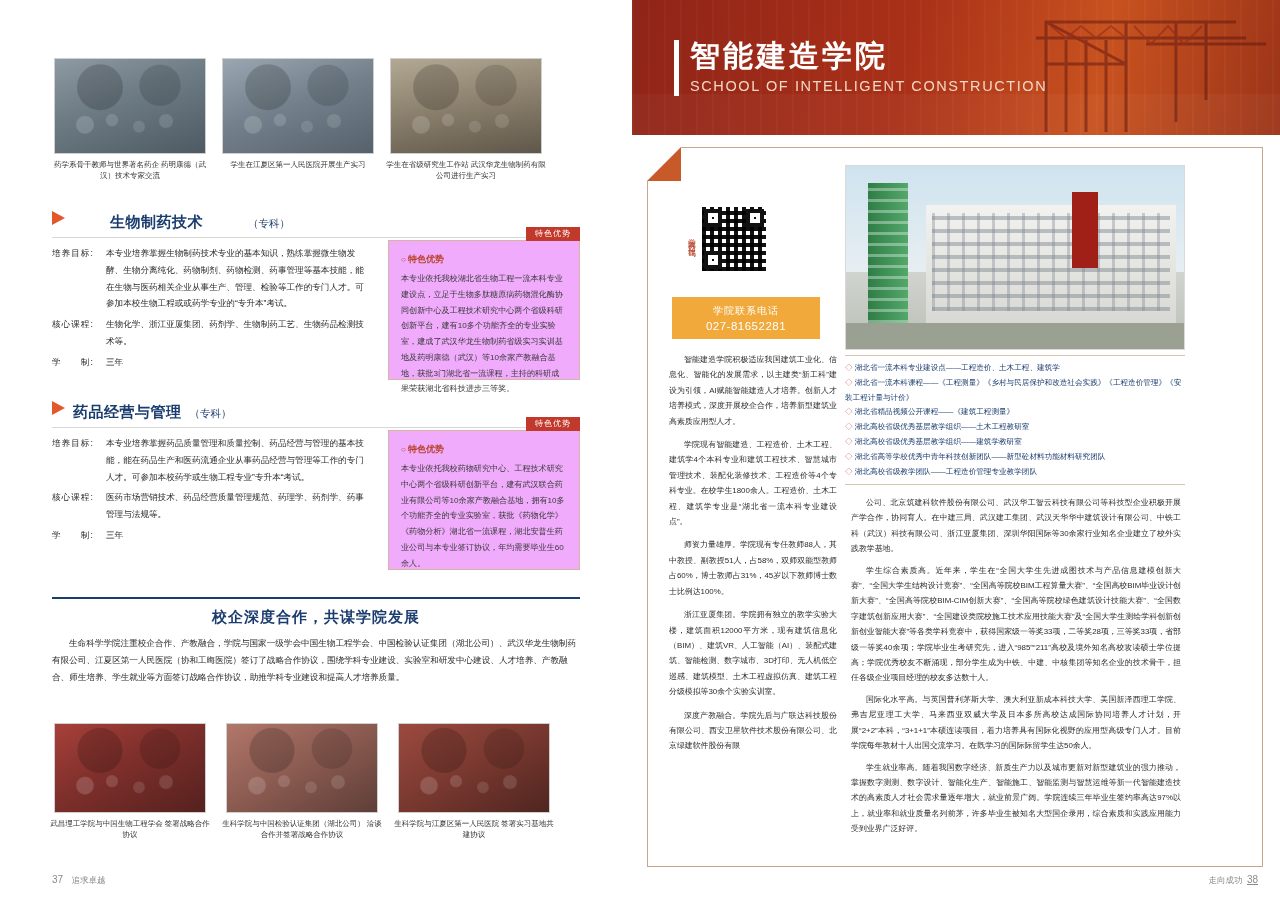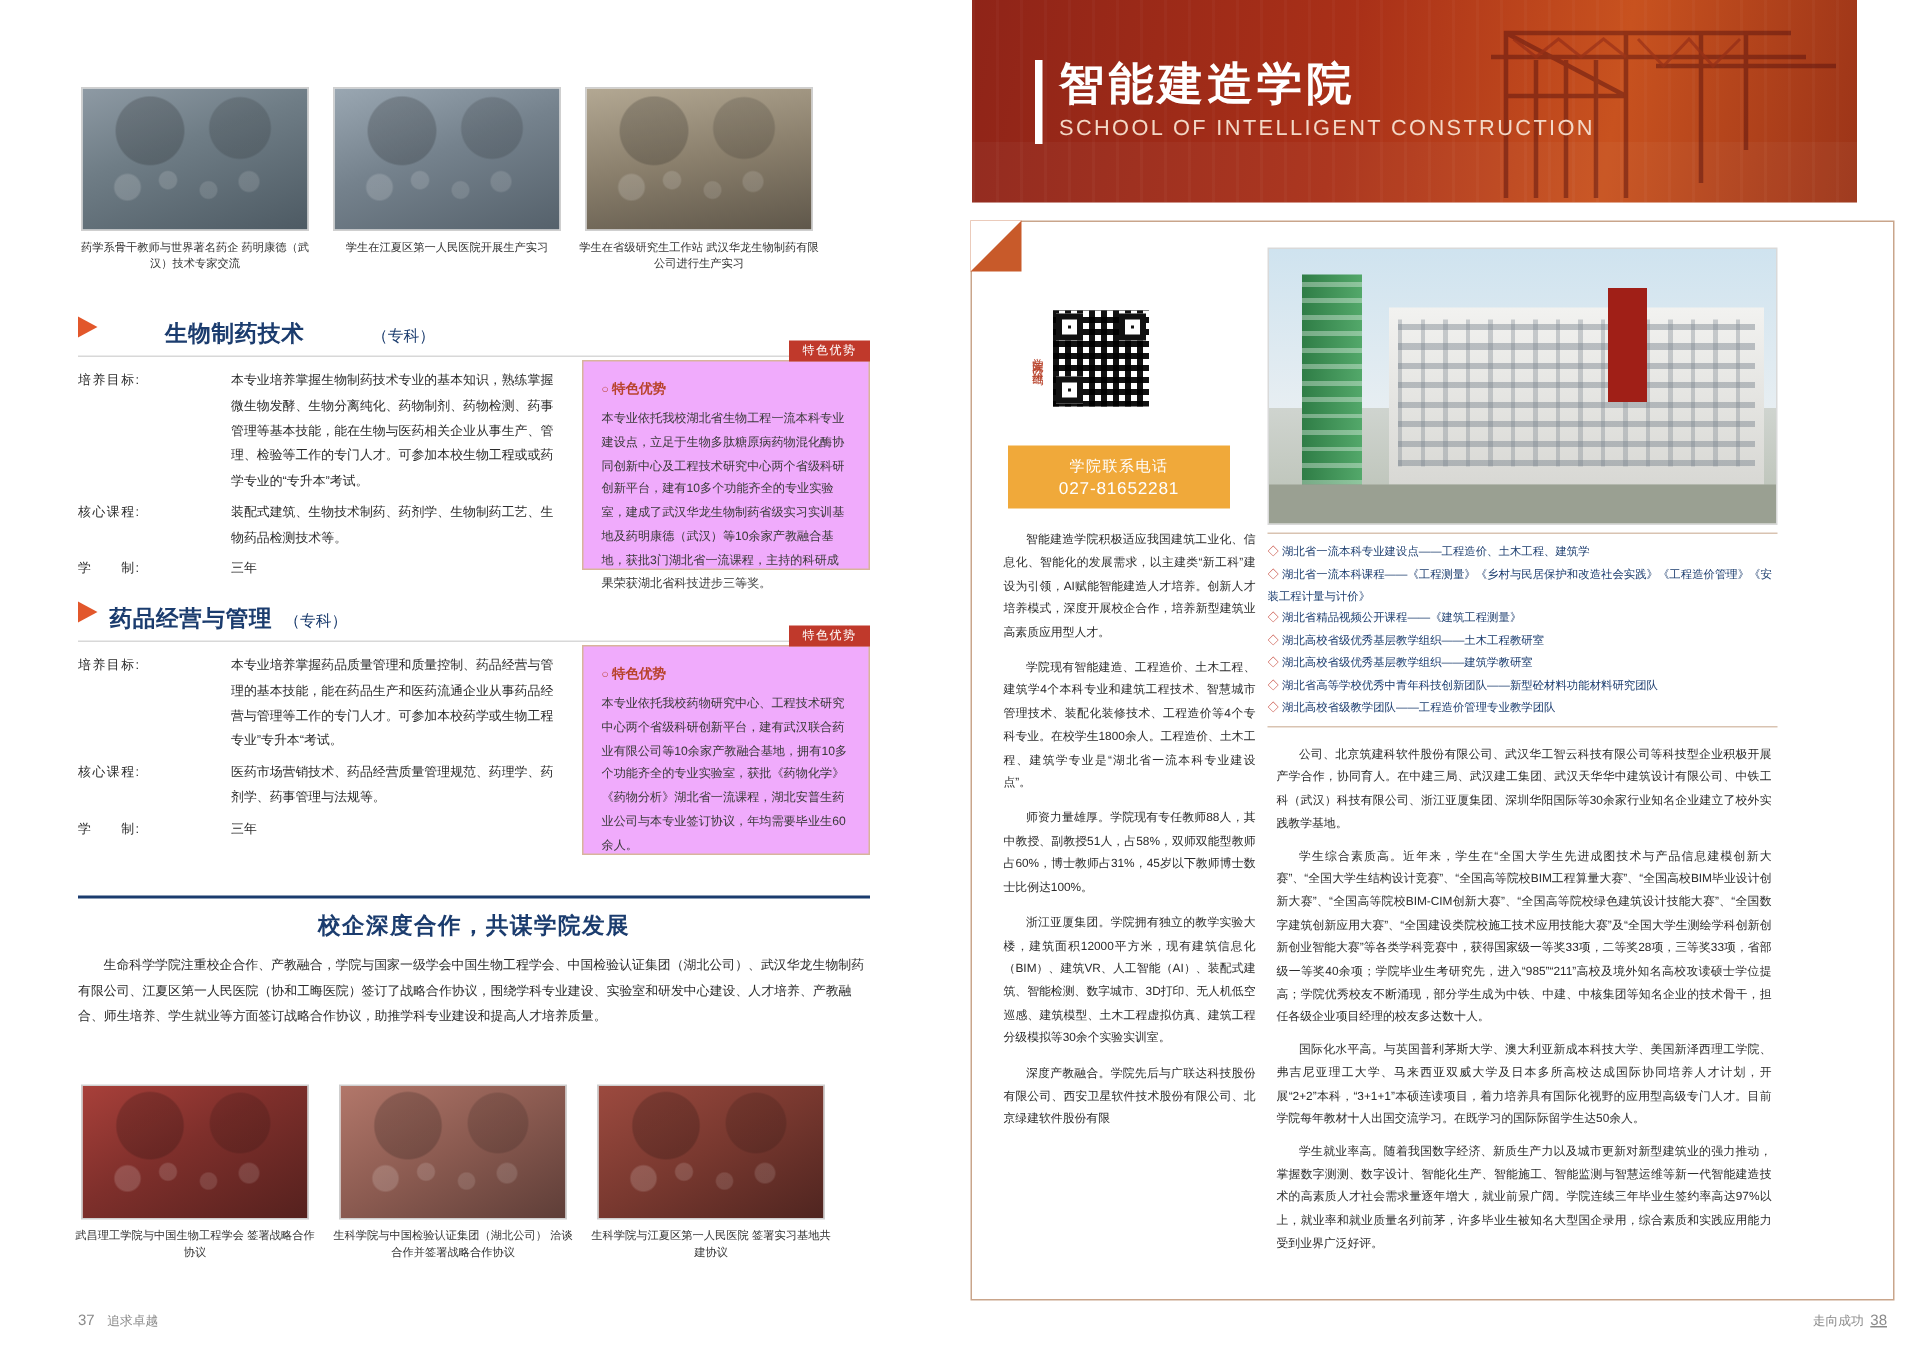--- a/index.html
+++ b/index.html
@@ -73,7 +73,7 @@
   
   .right-page { position:absolute; left:632px; top:0; width:648px; height:905px; background:#fff; }
 
-  .banner { position:absolute; left:16px; top:0; width:590px; height:135px; overflow:hidden;
+  .banner { position:absolute; left:0; top:0; width:648px; height:135px; overflow:hidden;
             background:linear-gradient(100deg,#8f2418 0%,#a93018 42%,#c8521f 72%,#9c3418 100%); }
   .banner:before{
     content:""; position:absolute; inset:0;

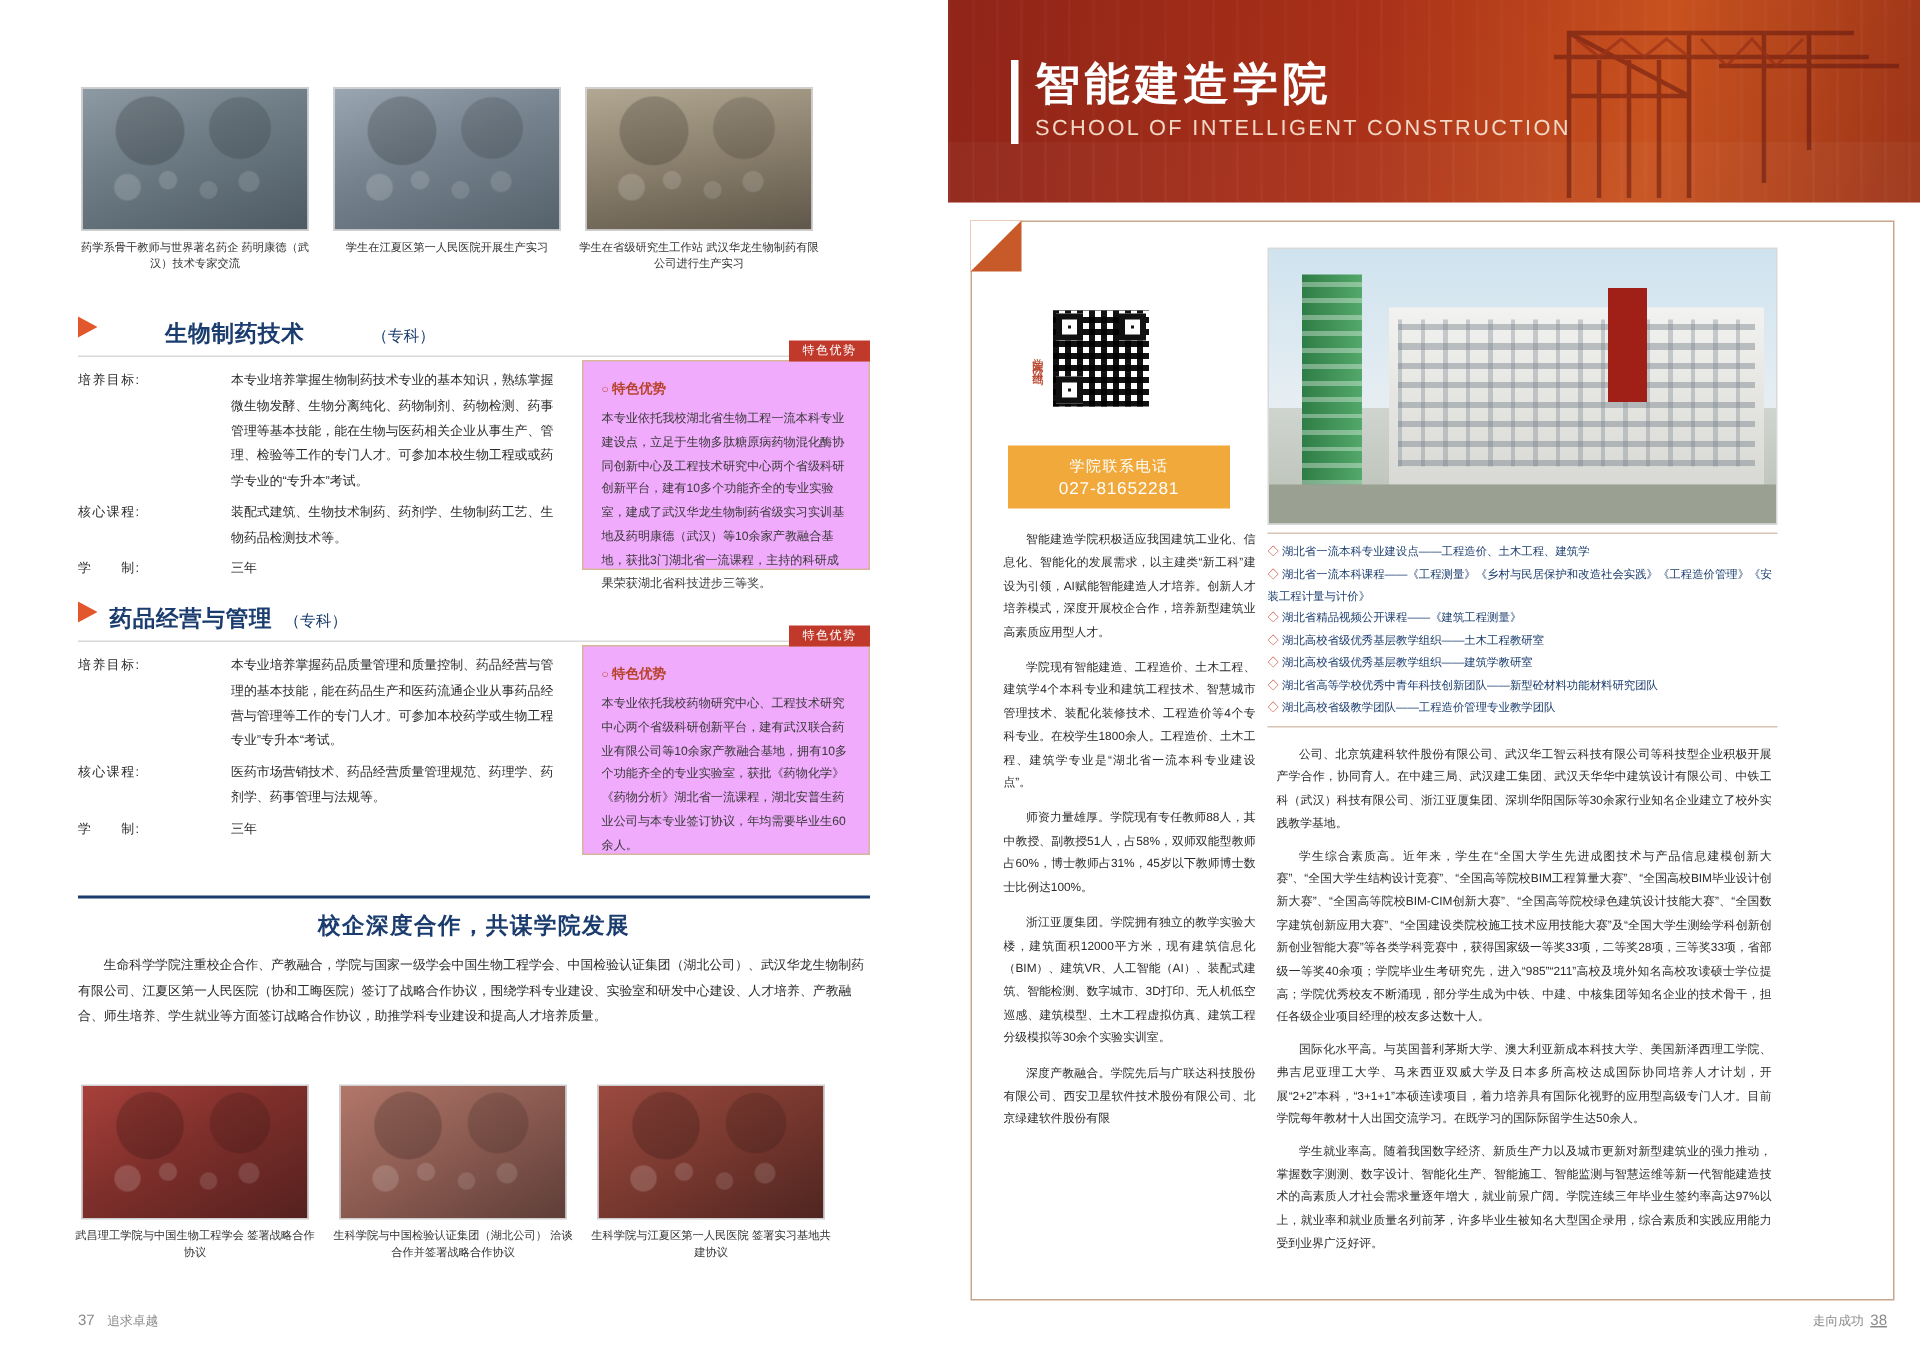--- a/index.html
+++ b/index.html
@@ -51,7 +51,7 @@
   .rule { position:absolute; height:1px; background:#d8d8d8; }
 
   .body-block { position:absolute; font-size:8.6px; line-height:1.95; color:#2b2b2b; }
-  .bl-row { display:flex;gap:48px; }
+  .bl-row { display:flex; }
   .bl-label { width:54px; flex:0 0 54px; letter-spacing:1px; }
   .bl-text { flex:1; }
 

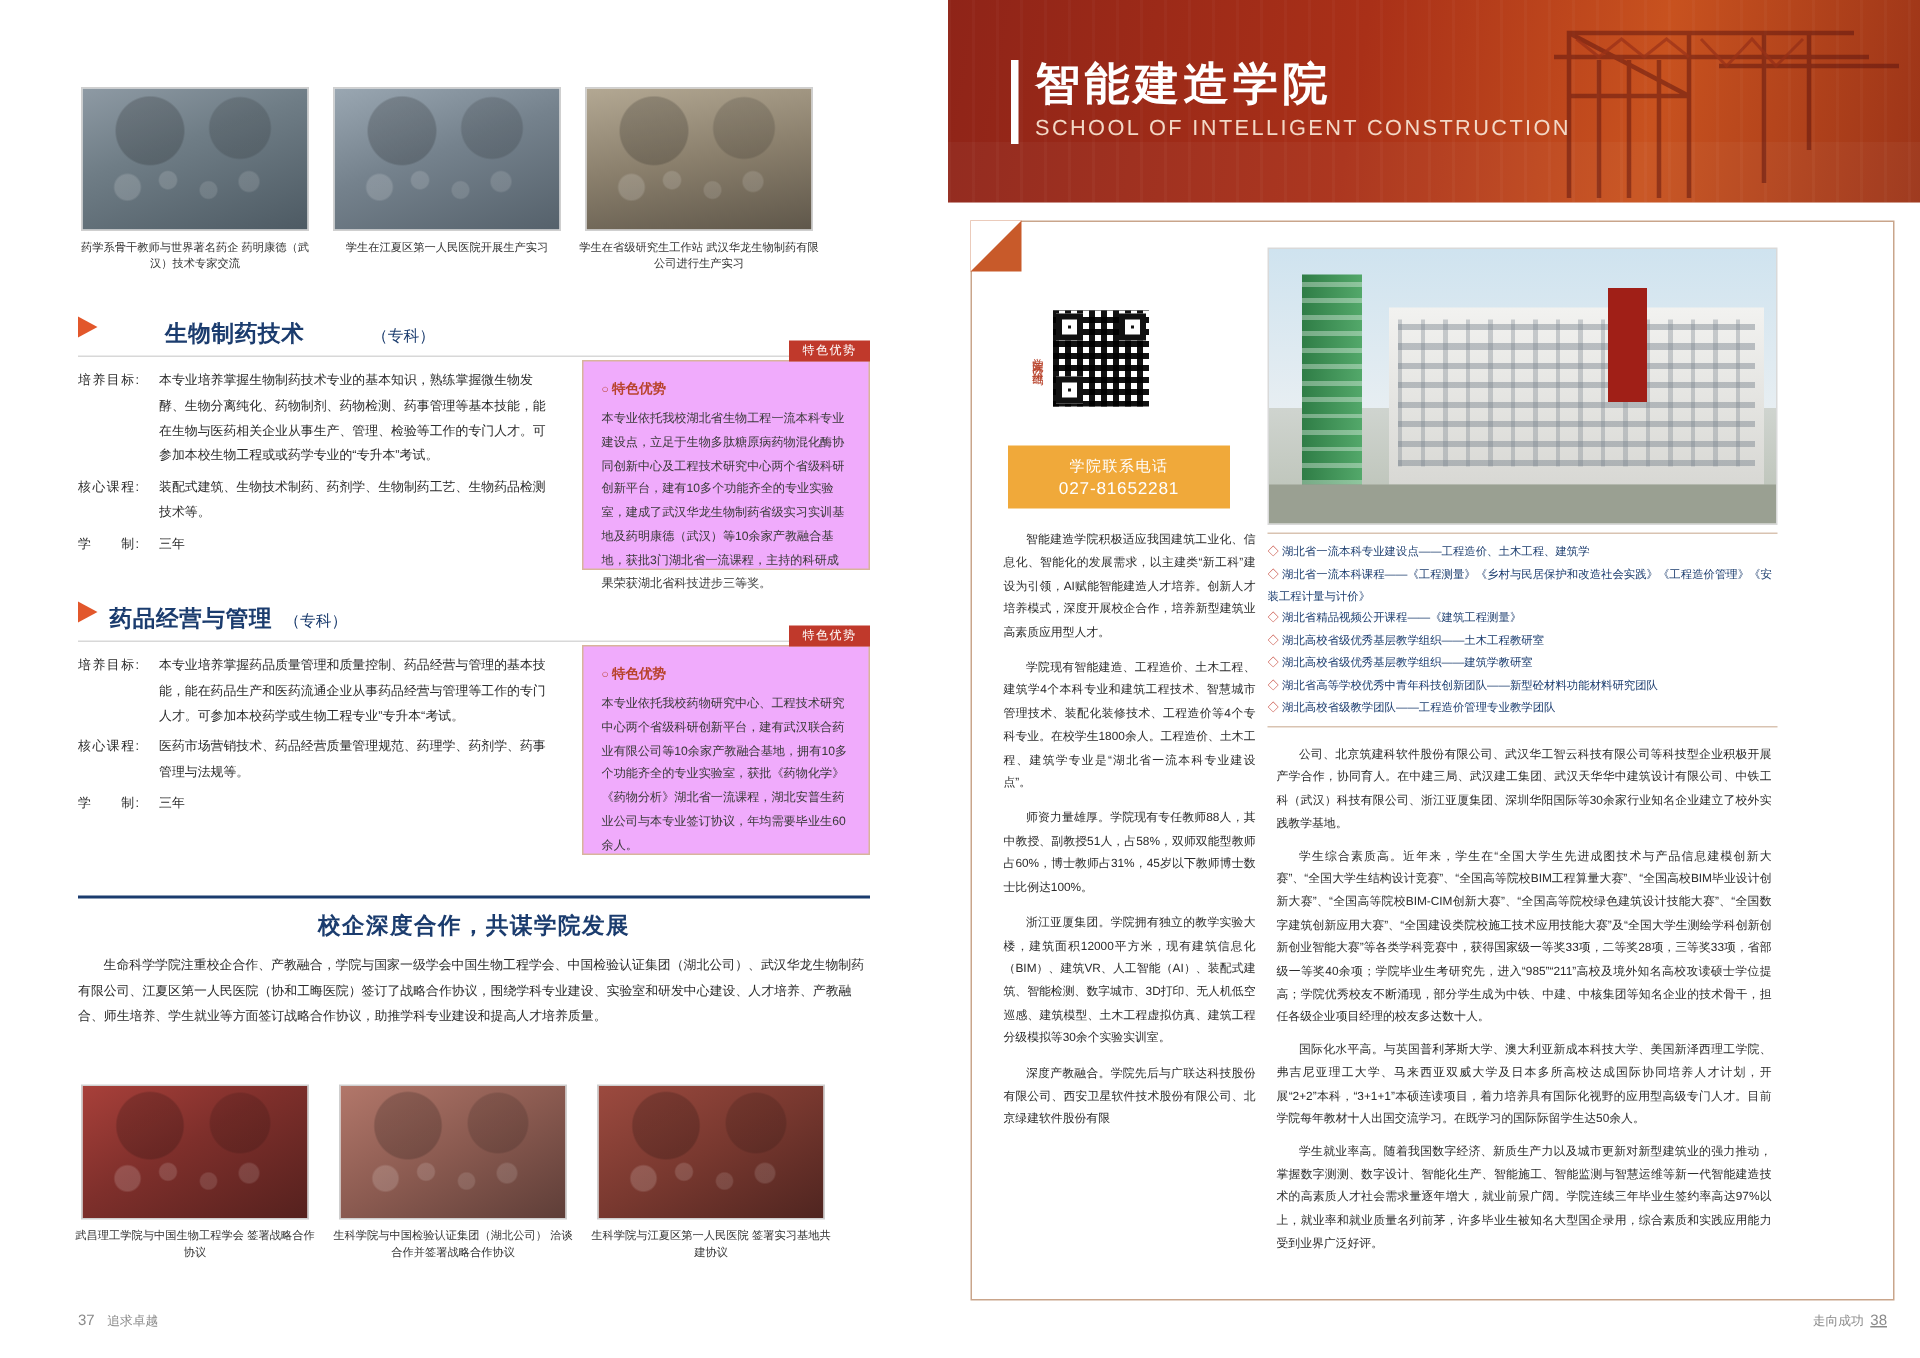--- a/index.html
+++ b/index.html
@@ -168,7 +168,7 @@
       </div>
       <div class="bl-row" style="margin-top:4px;">
         <div class="bl-label">核心课程:</div>
-        <div class="bl-text">装配式建筑、生物技术制药、药剂学、生物制药工艺、生物药品检测技术等。</div>
+        <div class="bl-text">生物化学、浙江亚厦集团、药剂学、生物制药工艺、生物药品检测技术等。</div>
       </div>
       <div class="bl-row" style="margin-top:4px;">
         <div class="bl-label">学　　制:</div>

